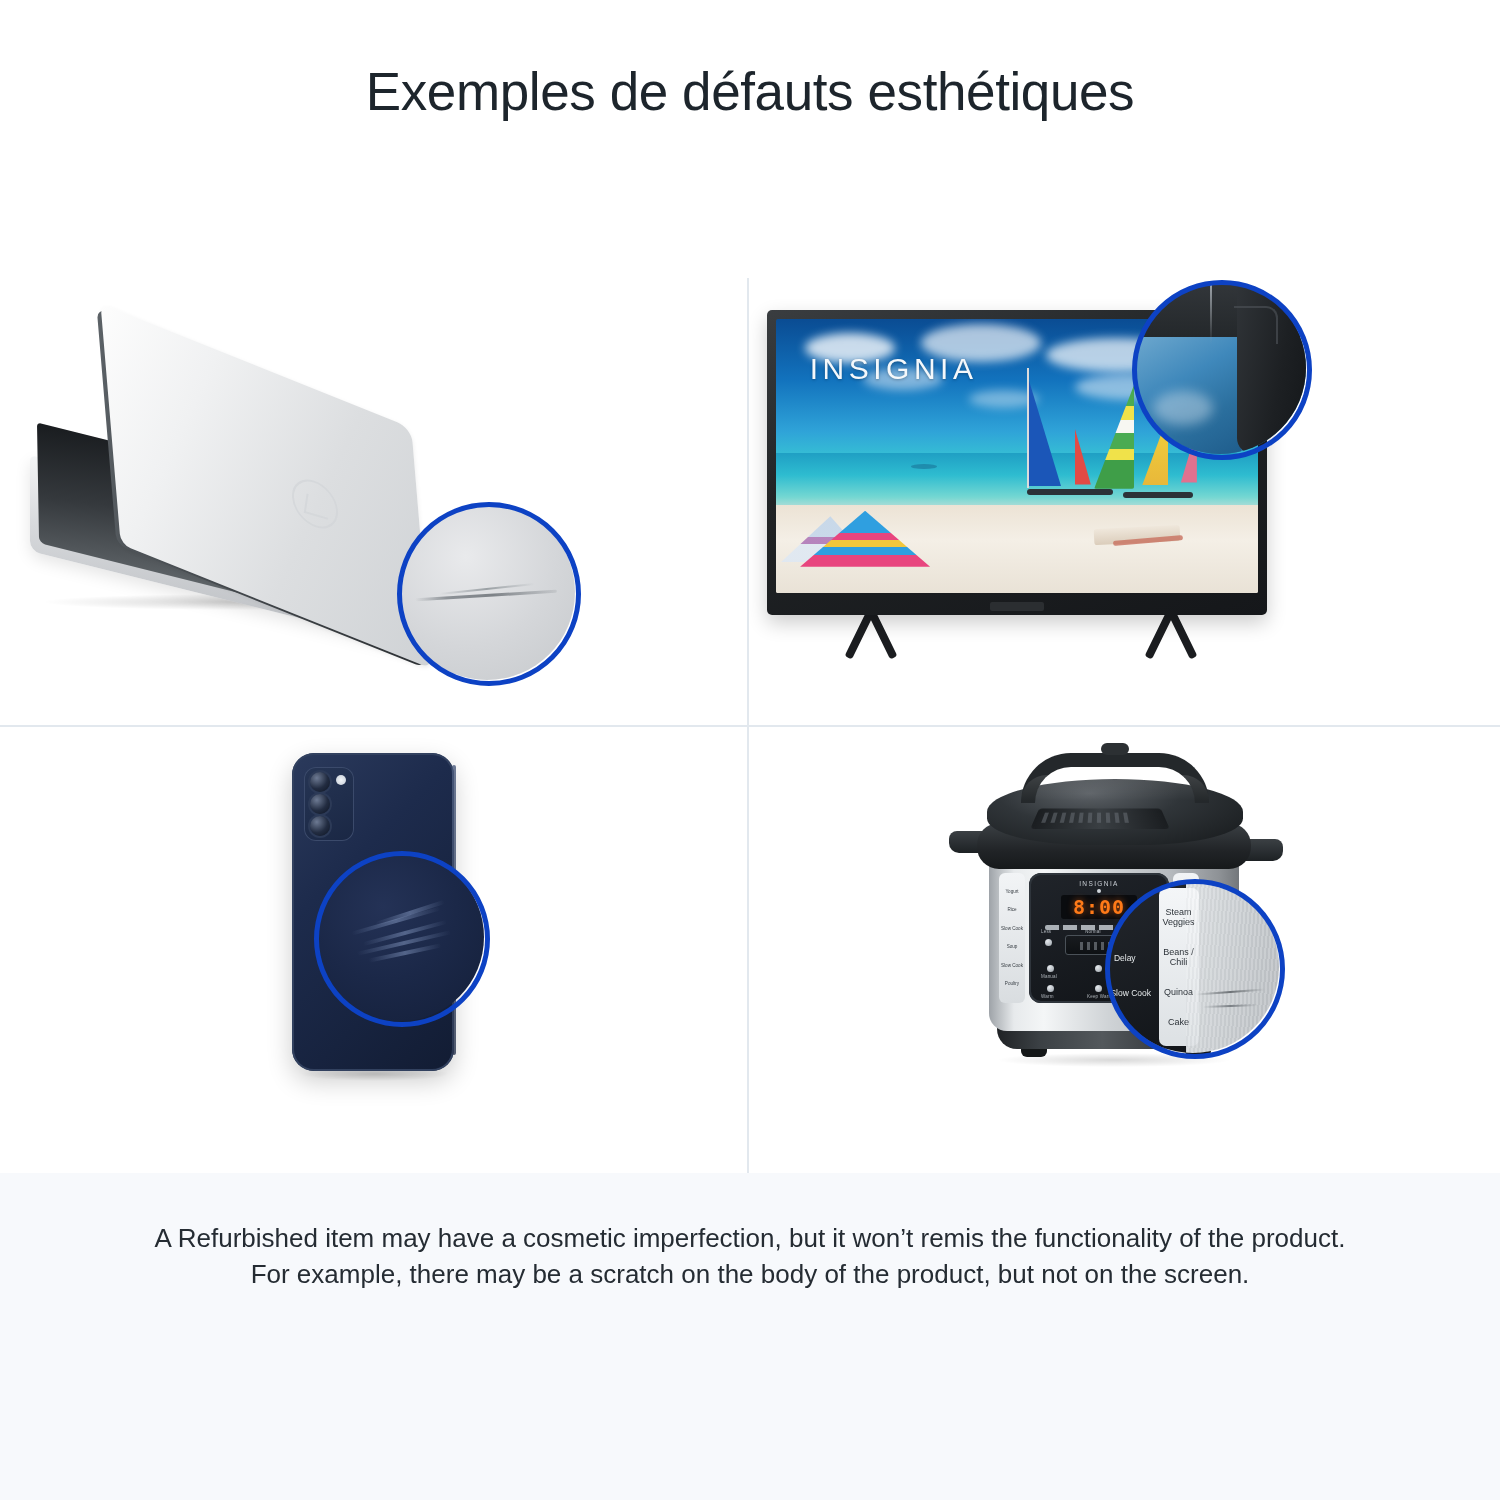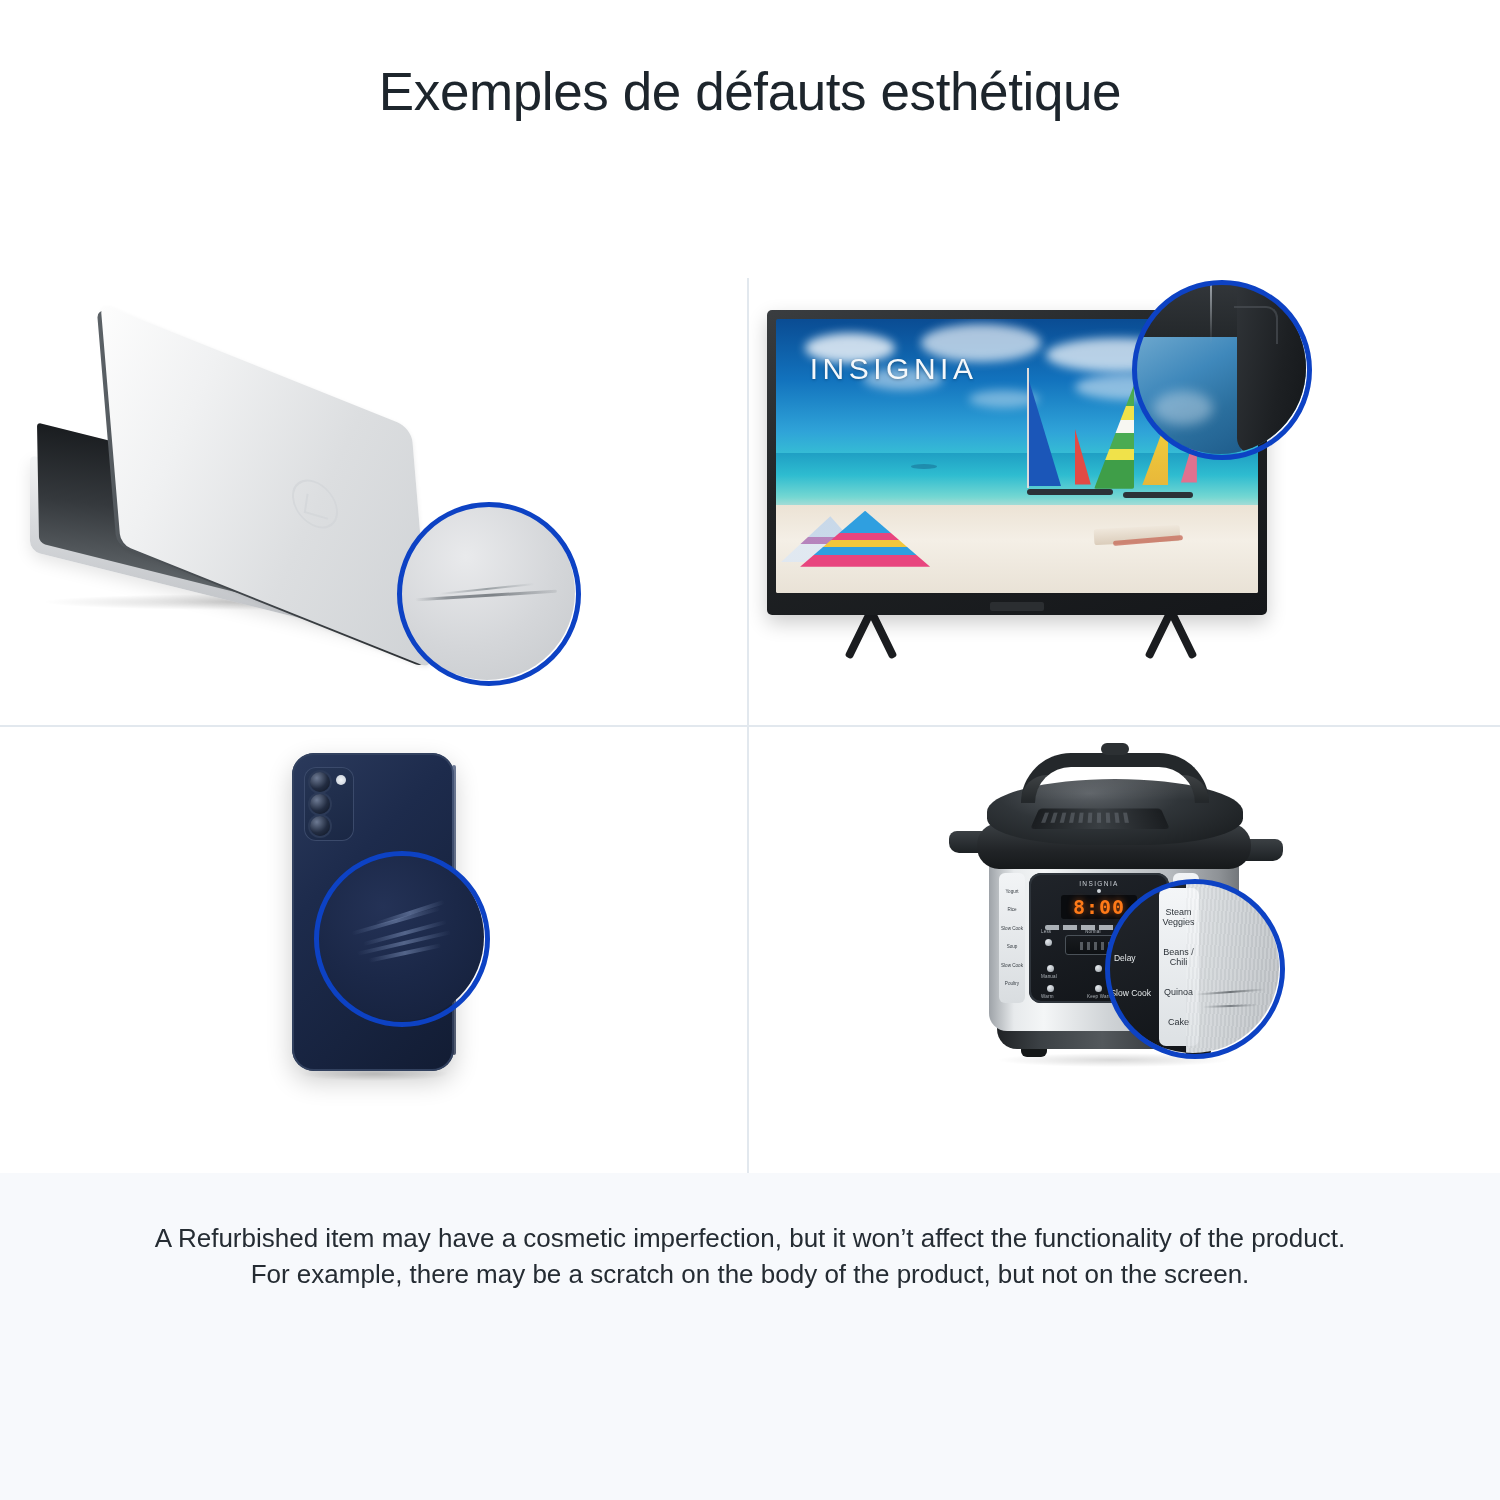--- a/index.html
+++ b/index.html
@@ -450,7 +450,7 @@
 
   <div class="header">
     <h1>
-      <span class="ln">Exemples de défauts esthétique</span>
+      <span class="ln">Exemples de défauts esthétiques</span>
     </h1>
   </div>
 

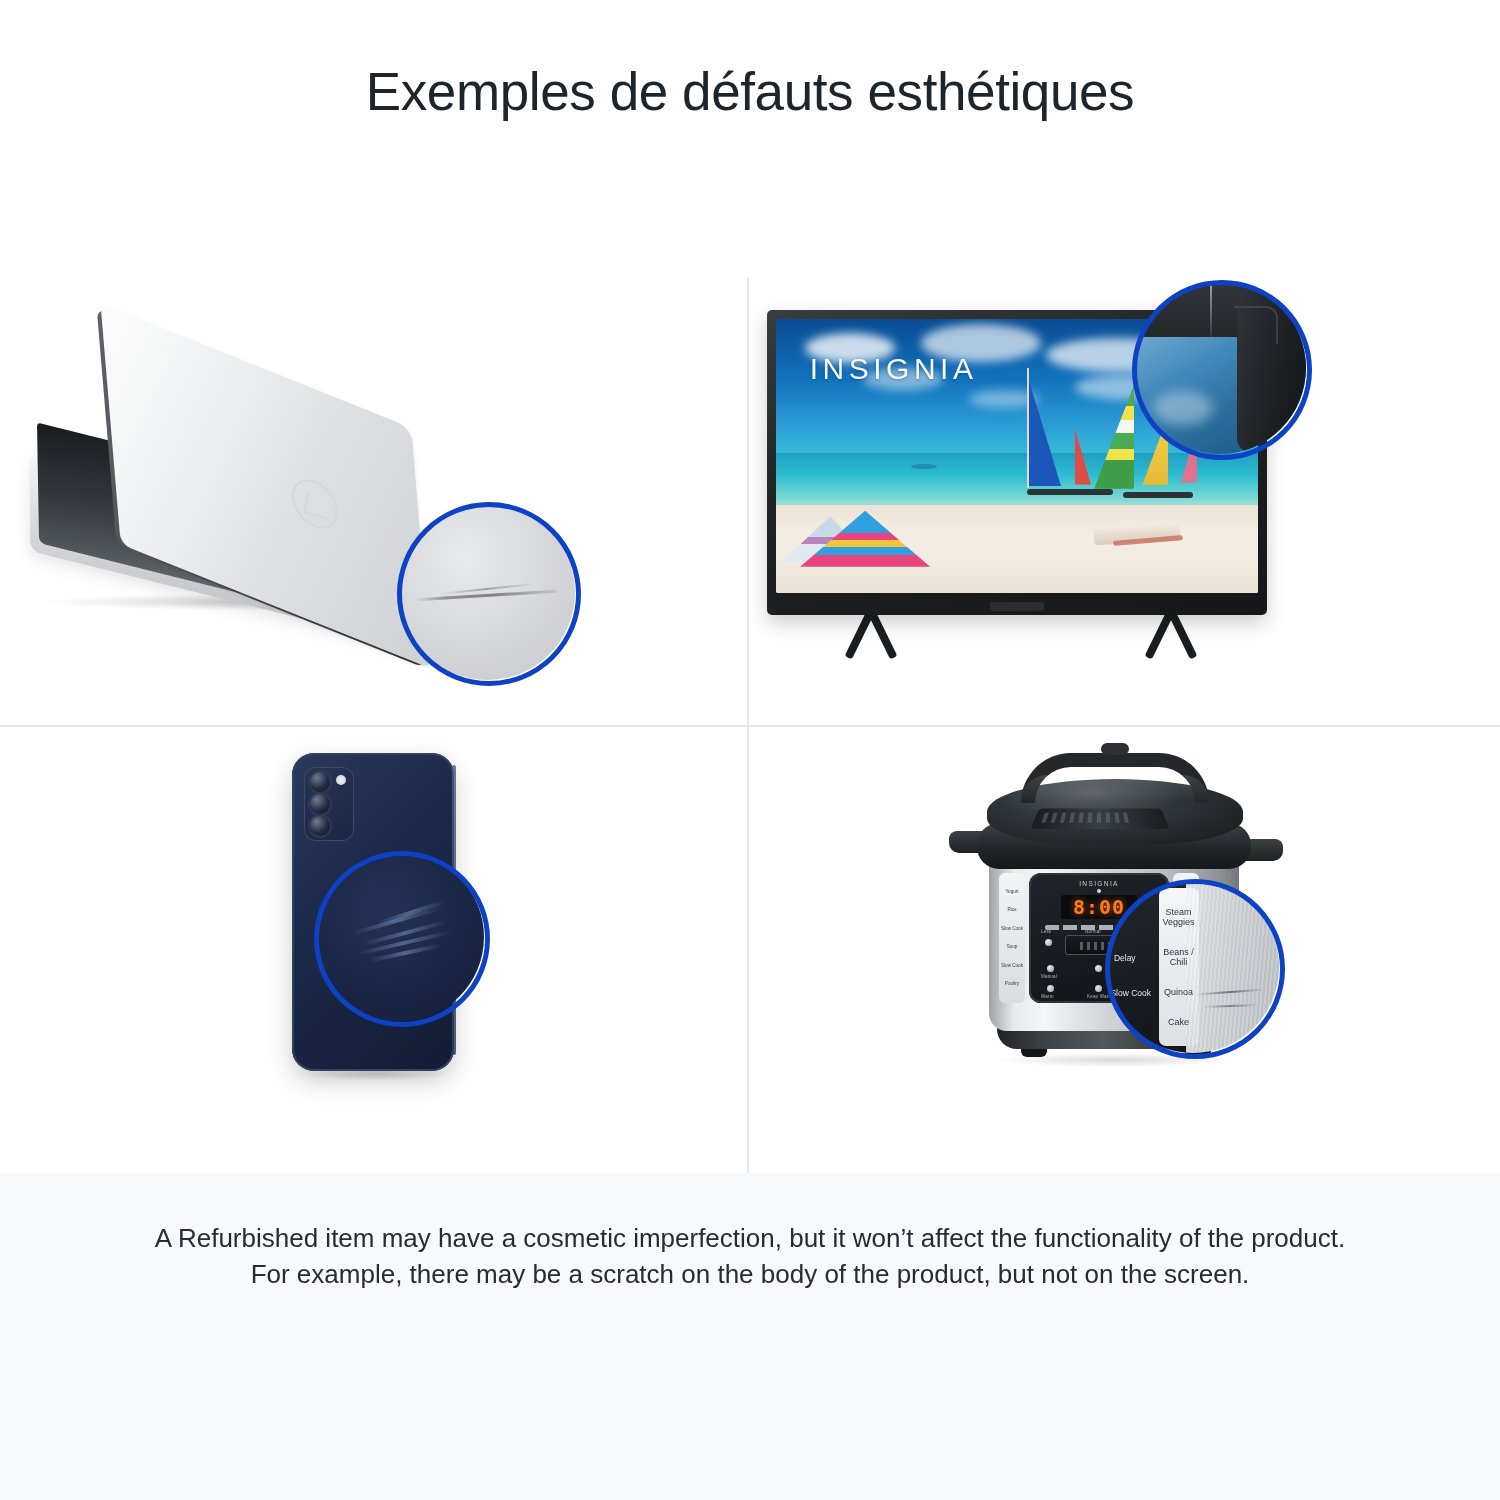--- a/index.html
+++ b/index.html
@@ -635,7 +635,7 @@
   </div>
 
   <div class="footer">
-    <p class="en">A Refurbished item may have a cosmetic imperfection, but it won’t affect the functionality of the product. For example, there may be a scratch on the body of the product, but not on the screen.</p>
+    <p class="en">A Refurbished item may have a cosmetic imperfection, but it won’t remis the functionality of the product. For example, there may be a scratch on the body of the product, but not on the screen.</p>
   </div>
 
 </div>

